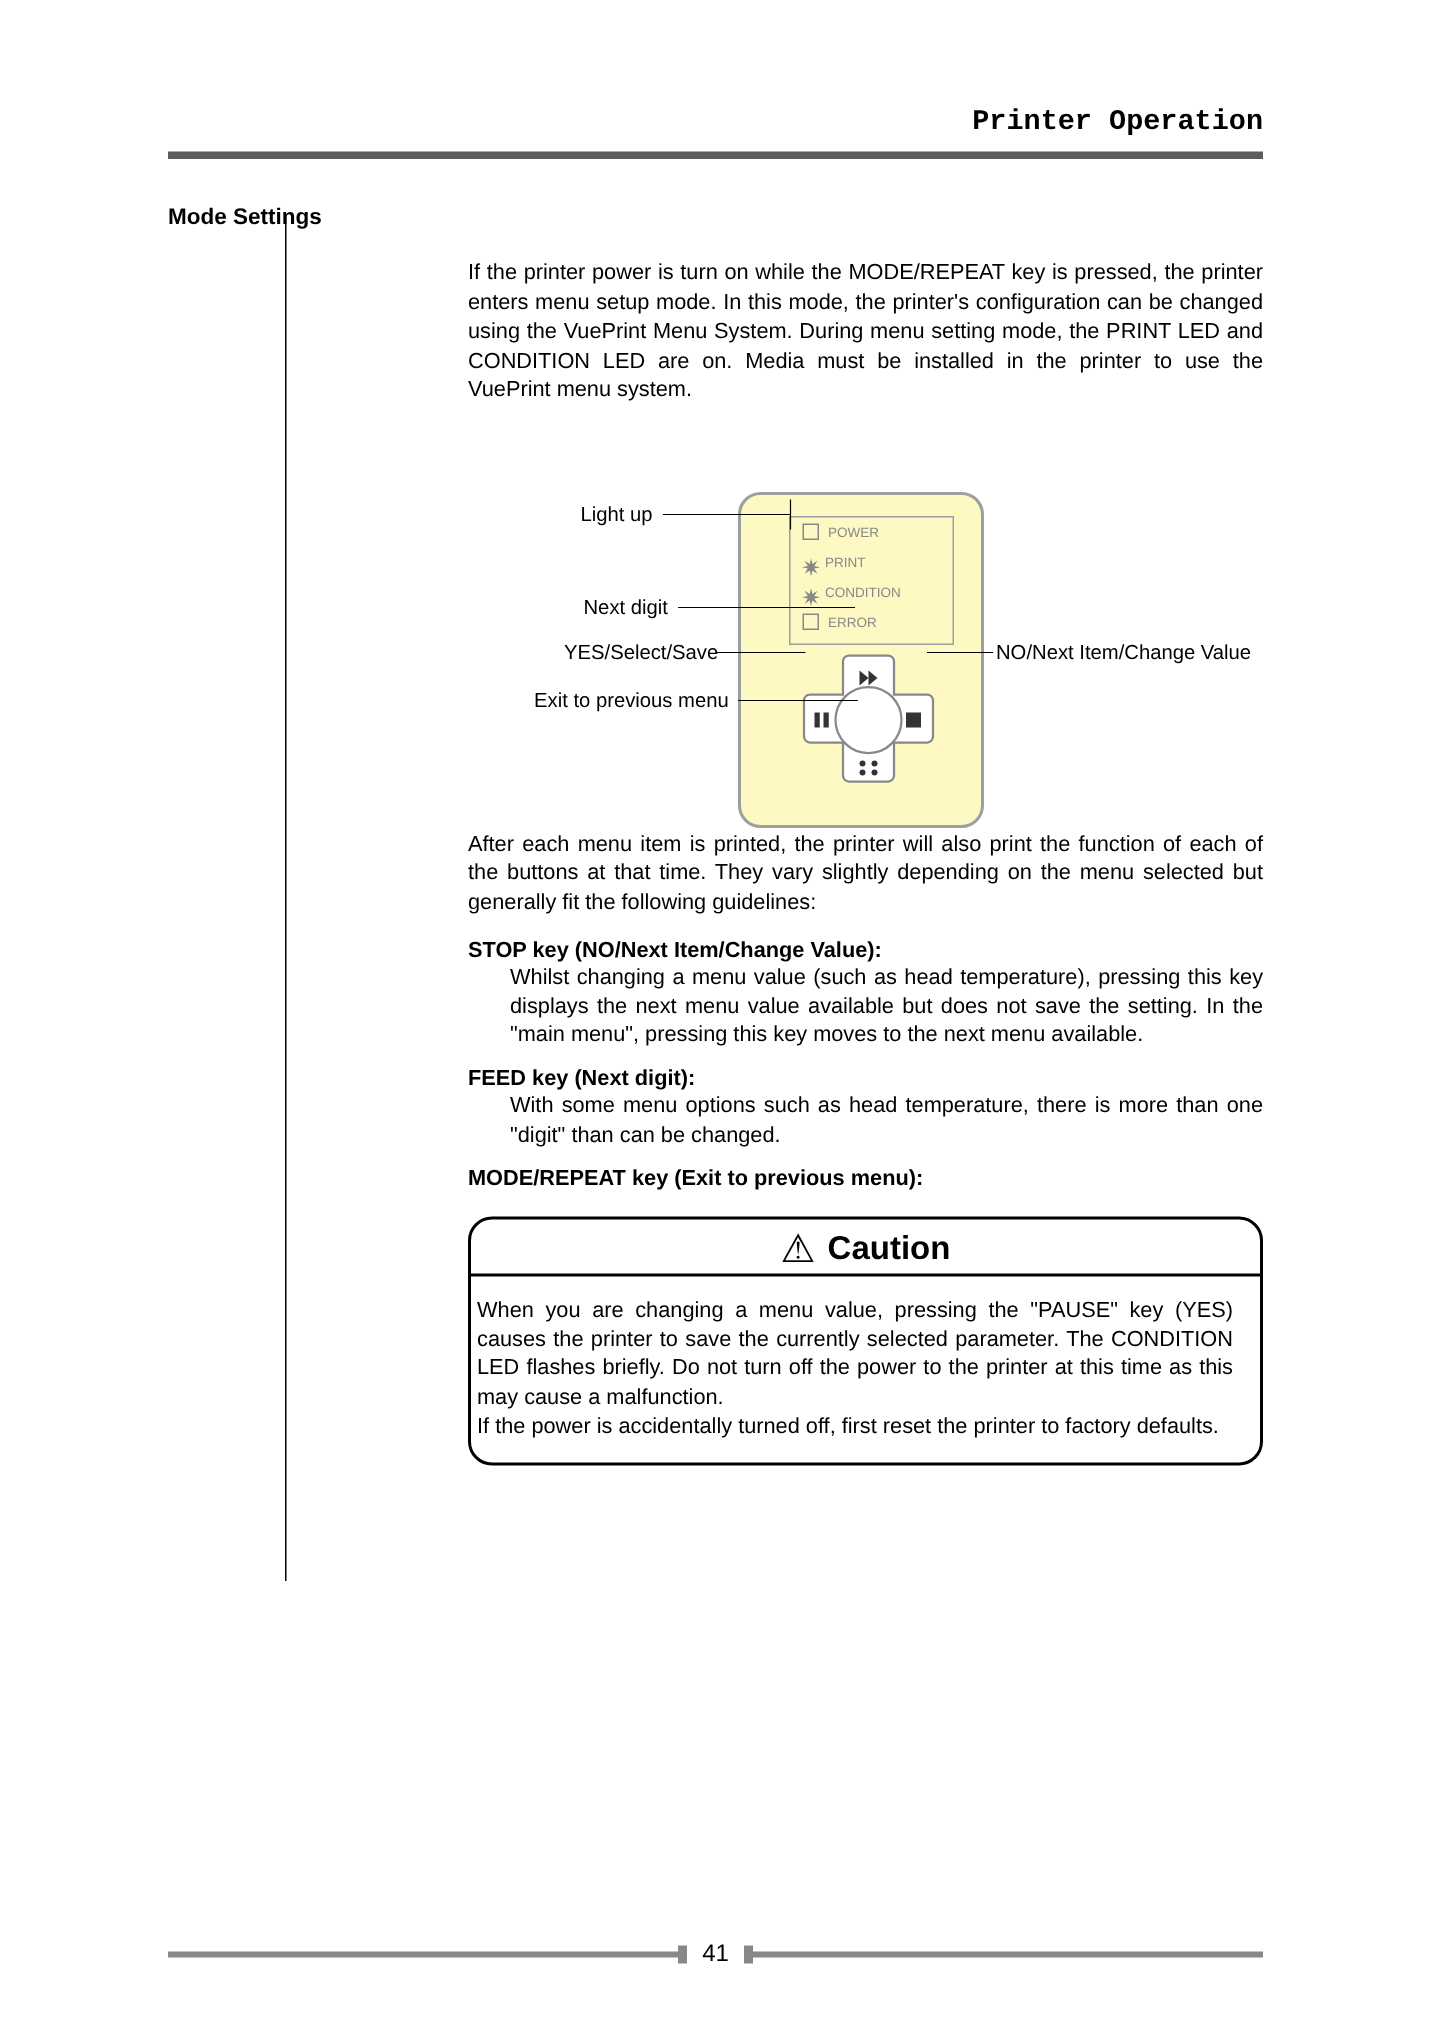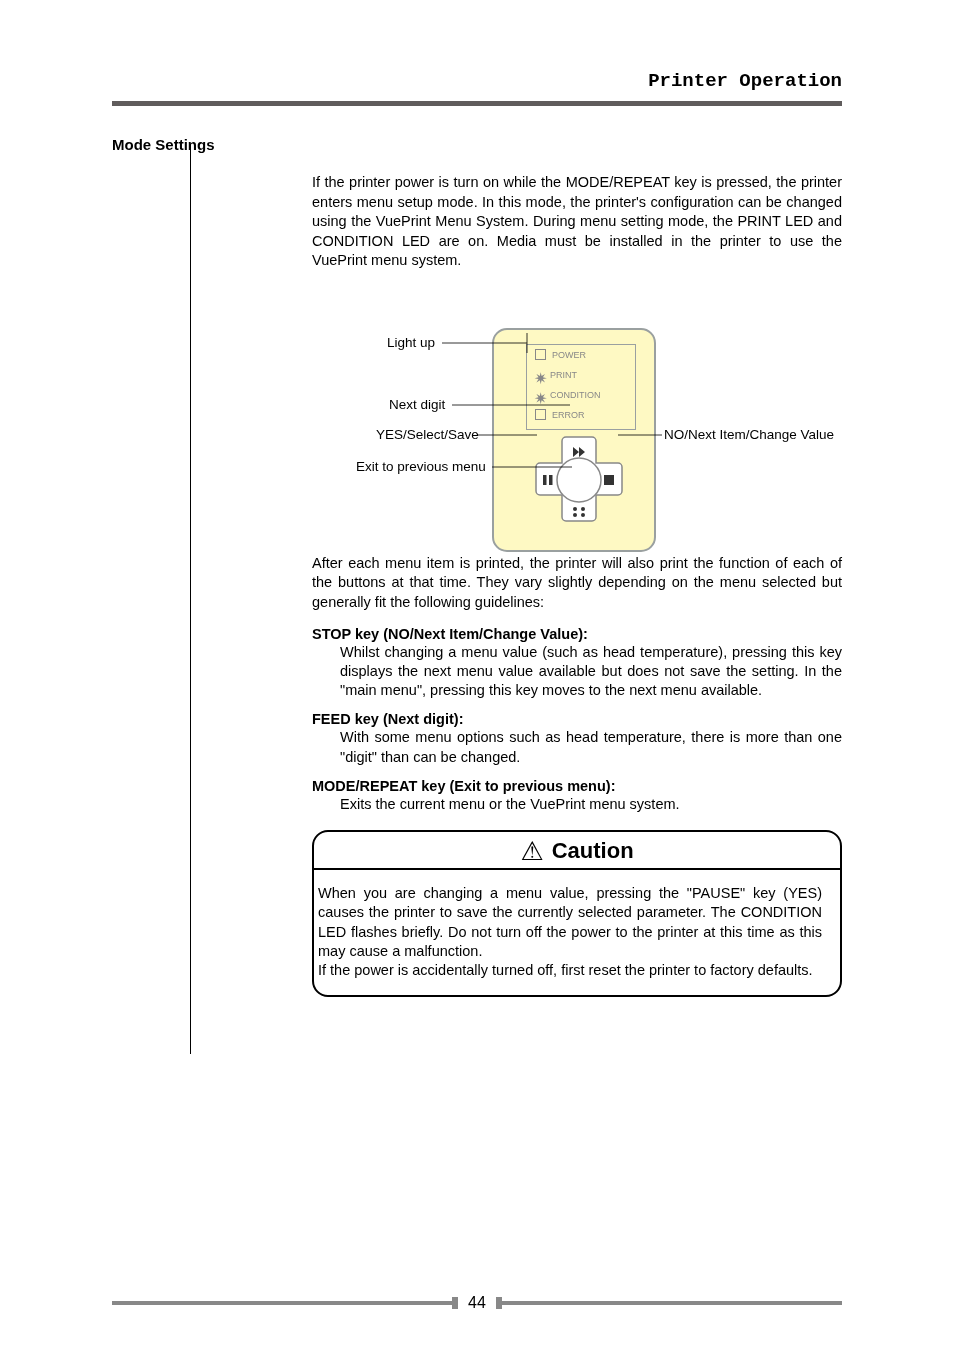--- a/index.html
+++ b/index.html
@@ -231,7 +231,6 @@
 
     <div class="item">
       <span class="b"><span>MODE/REPEAT key (Exit to previous menu)</span>:</span>
-      <div class="indent">Exits the current menu or the VuePrint menu system.</div>
     </div>
 
     <div class="caution-box">

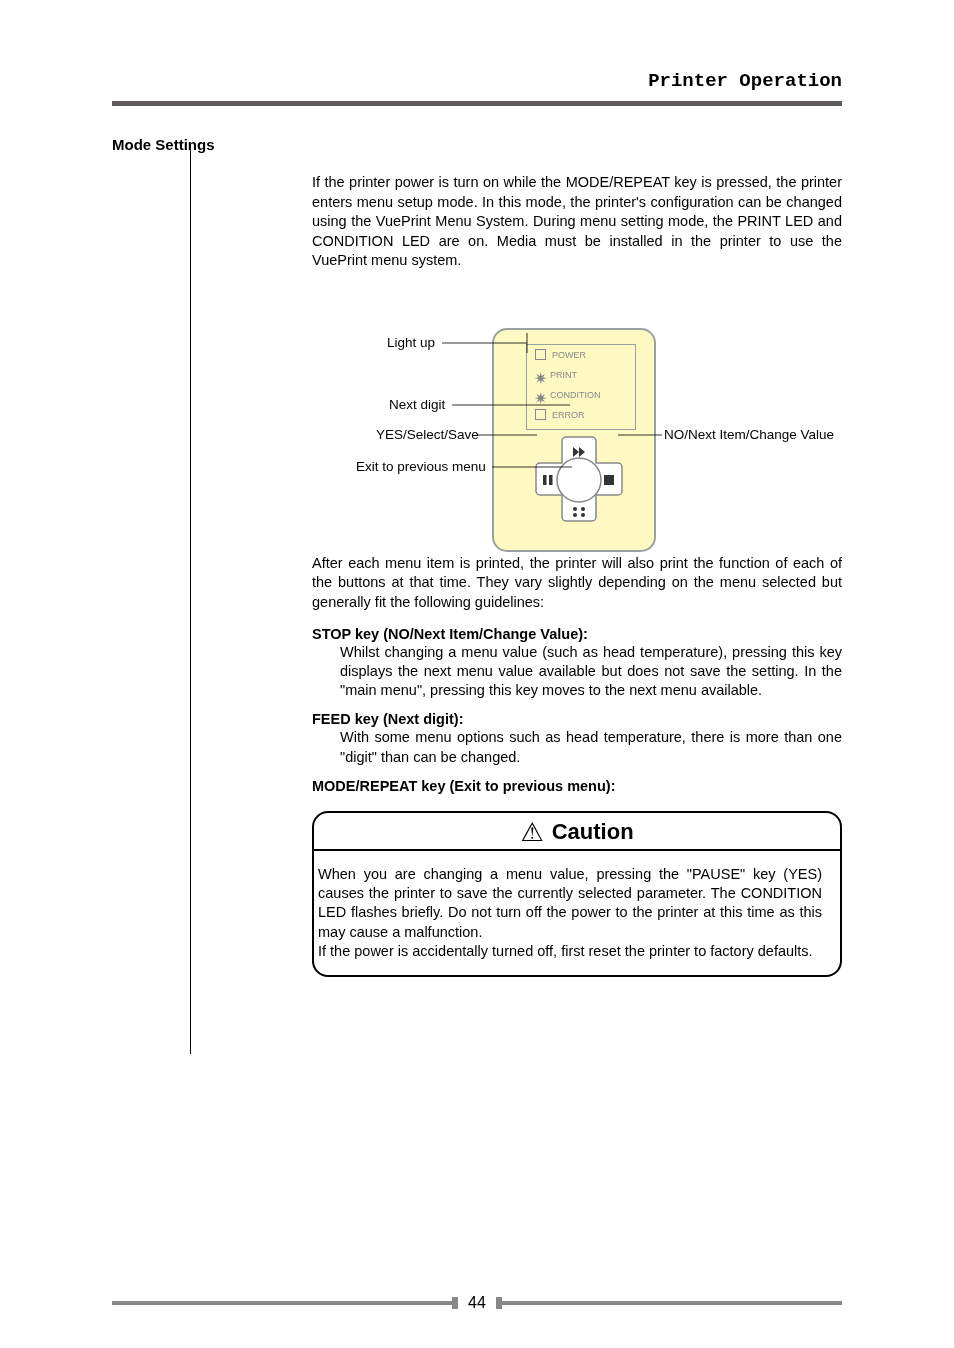--- a/index.html
+++ b/index.html
@@ -249,7 +249,7 @@
   <div class="footer">
     <div class="bar"></div>
     <div style="width:6px;height:12px;background:#888;margin-left:-1px"></div>
-    <div class="pg">44</div>
+    <div class="pg">41</div>
     <div style="width:6px;height:12px;background:#888;margin-right:-1px"></div>
     <div class="bar"></div>
   </div>

